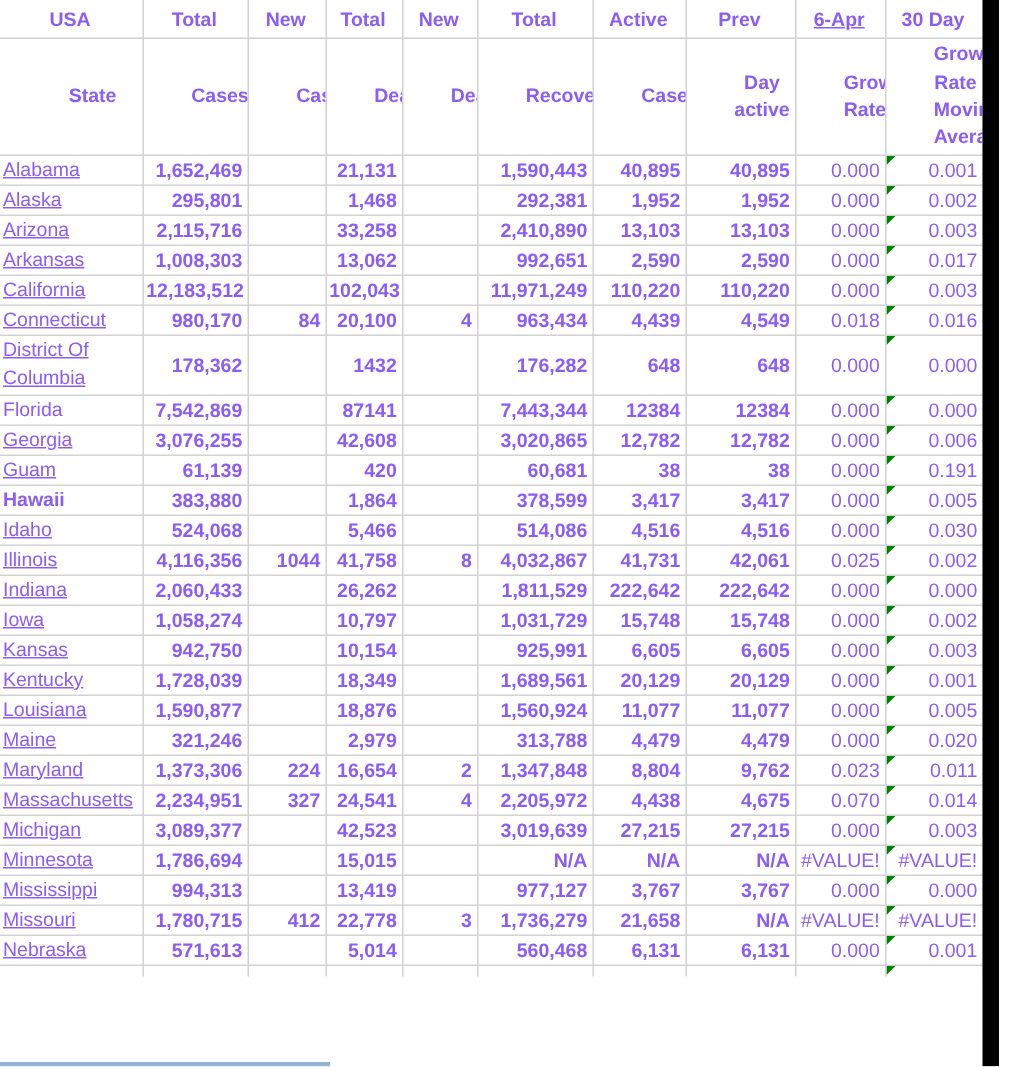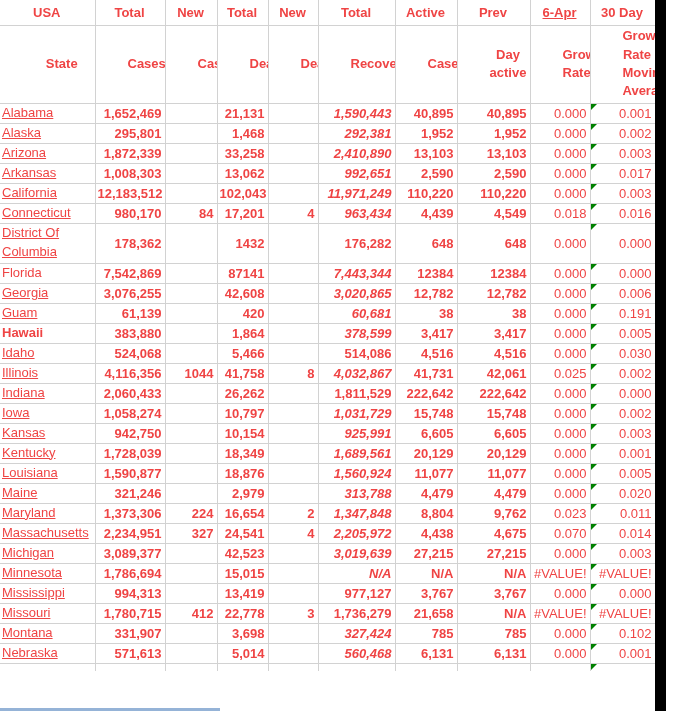--- a/index.html
+++ b/index.html
@@ -5,7 +5,7 @@
   html,body{margin:0;padding:0;background:#fff;}
   .sheet{
     position:relative;width:680px;height:711px;background:#fff;overflow:hidden;
-    font-family:"Liberation Sans",sans-serif;color:#ef4444;
+    font-family:"Liberation Sans",sans-serif;color:#8b5cf6;
   }
   table{border-collapse:collapse;table-layout:fixed;width:655px;}
   td,th{

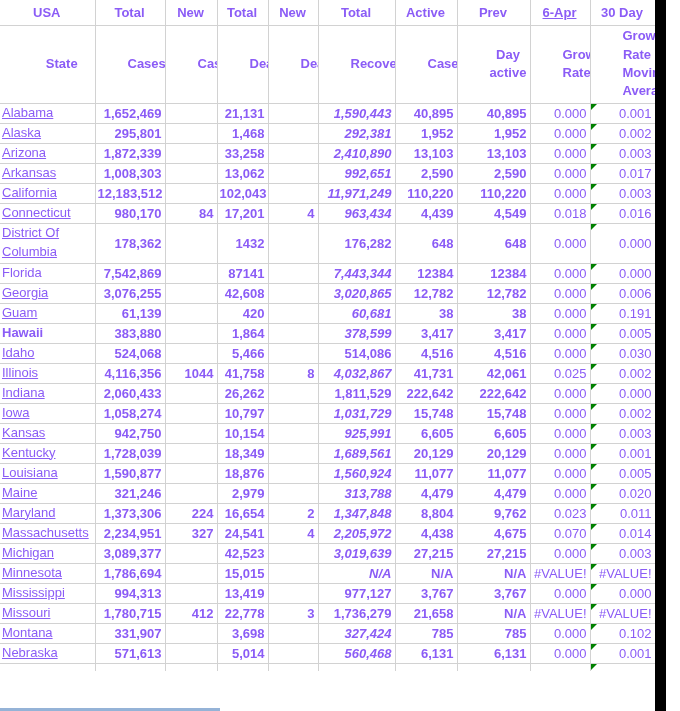--- a/index.html
+++ b/index.html
@@ -23,7 +23,7 @@
   td.state.b{font-weight:bold;text-decoration:none;}
   td.num{text-align:right;font-weight:bold;}
   td.thin{font-weight:normal;}
-  td.ital{font-style:italic;}
+  td.ital{}
   th.right{text-align:right;font-weight:bold;text-decoration:underline;}
   td.rel{position:relative;text-align:right;}
   .flag{

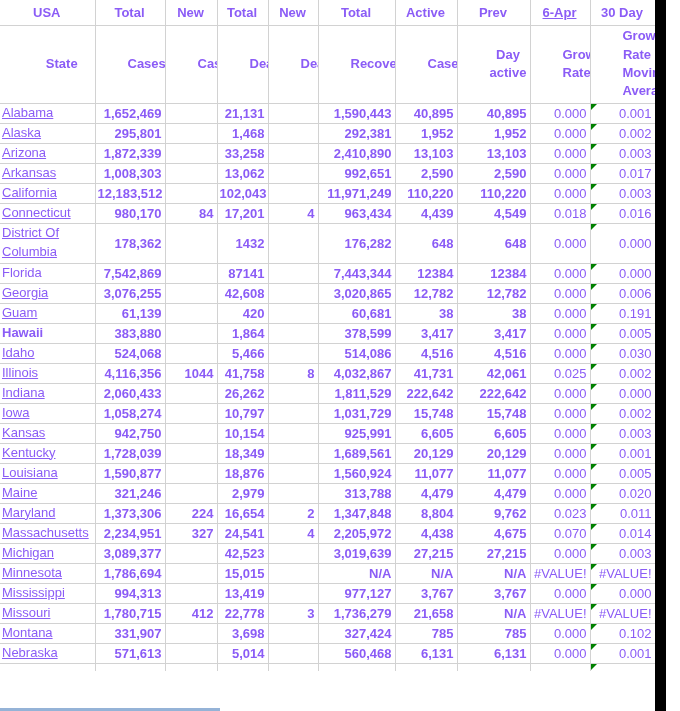--- a/index.html
+++ b/index.html
@@ -101,7 +101,7 @@
         </tr>
         <tr class="data">
           <td class="state">Arizona</td>
-          <td class="num">1,872,339</td>
+          <td class="num">2,115,716</td>
           <td class="num"></td>
           <td class="num">33,258</td>
           <td class="num"></td>

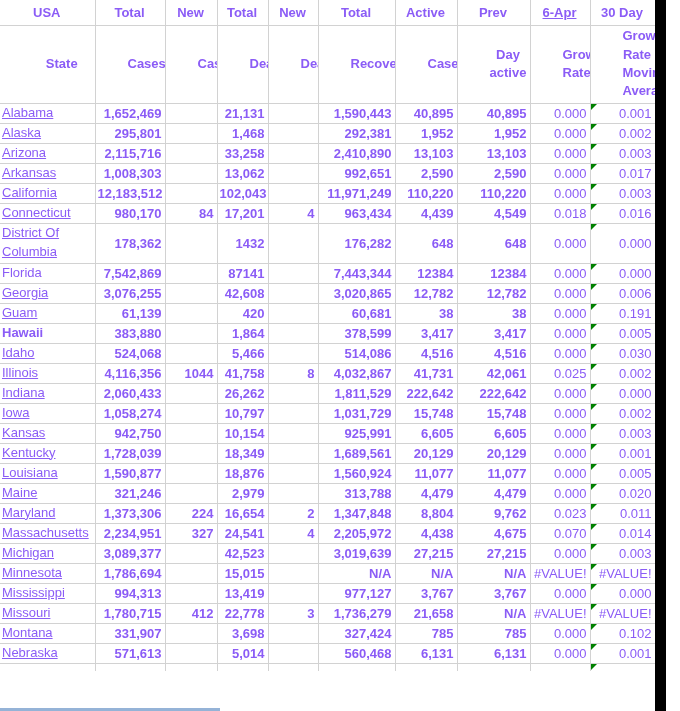--- a/index.html
+++ b/index.html
@@ -139,7 +139,7 @@
           <td class="state">Connecticut</td>
           <td class="num">980,170</td>
           <td class="num">84</td>
-          <td class="num">17,201</td>
+          <td class="num">20,100</td>
           <td class="num">4</td>
           <td class="num ital">963,434</td>
           <td class="num">4,439</td>

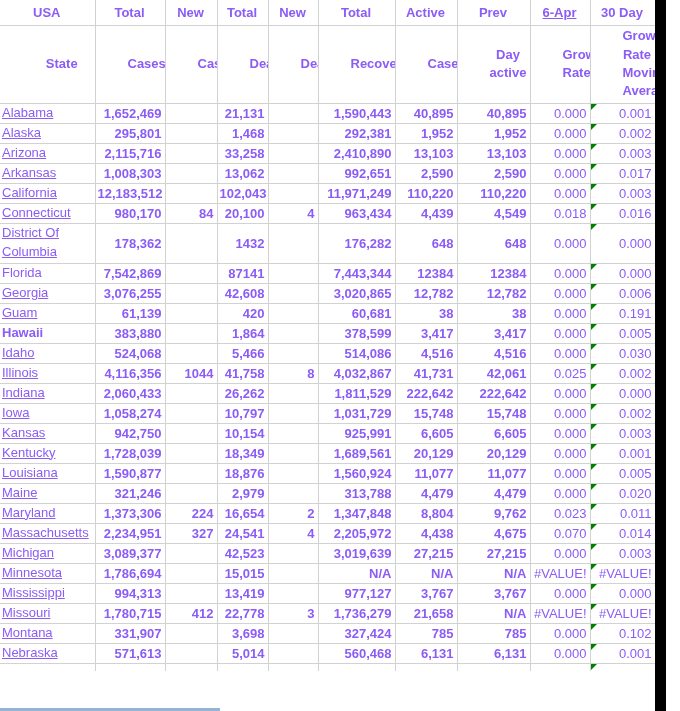--- a/index.html
+++ b/index.html
@@ -376,18 +376,6 @@
           <td class="num thin rel"><span class="flag"></span>#VALUE!</td>
         </tr>
         <tr class="data">
-          <td class="state">Montana</td>
-          <td class="num">331,907</td>
-          <td class="num"></td>
-          <td class="num">3,698</td>
-          <td class="num"></td>
-          <td class="num ital">327,424</td>
-          <td class="num">785</td>
-          <td class="num">785</td>
-          <td class="num thin">0.000</td>
-          <td class="num thin rel"><span class="flag"></span>0.102</td>
-        </tr>
-        <tr class="data">
           <td class="state">Nebraska</td>
           <td class="num">571,613</td>
           <td class="num"></td>

